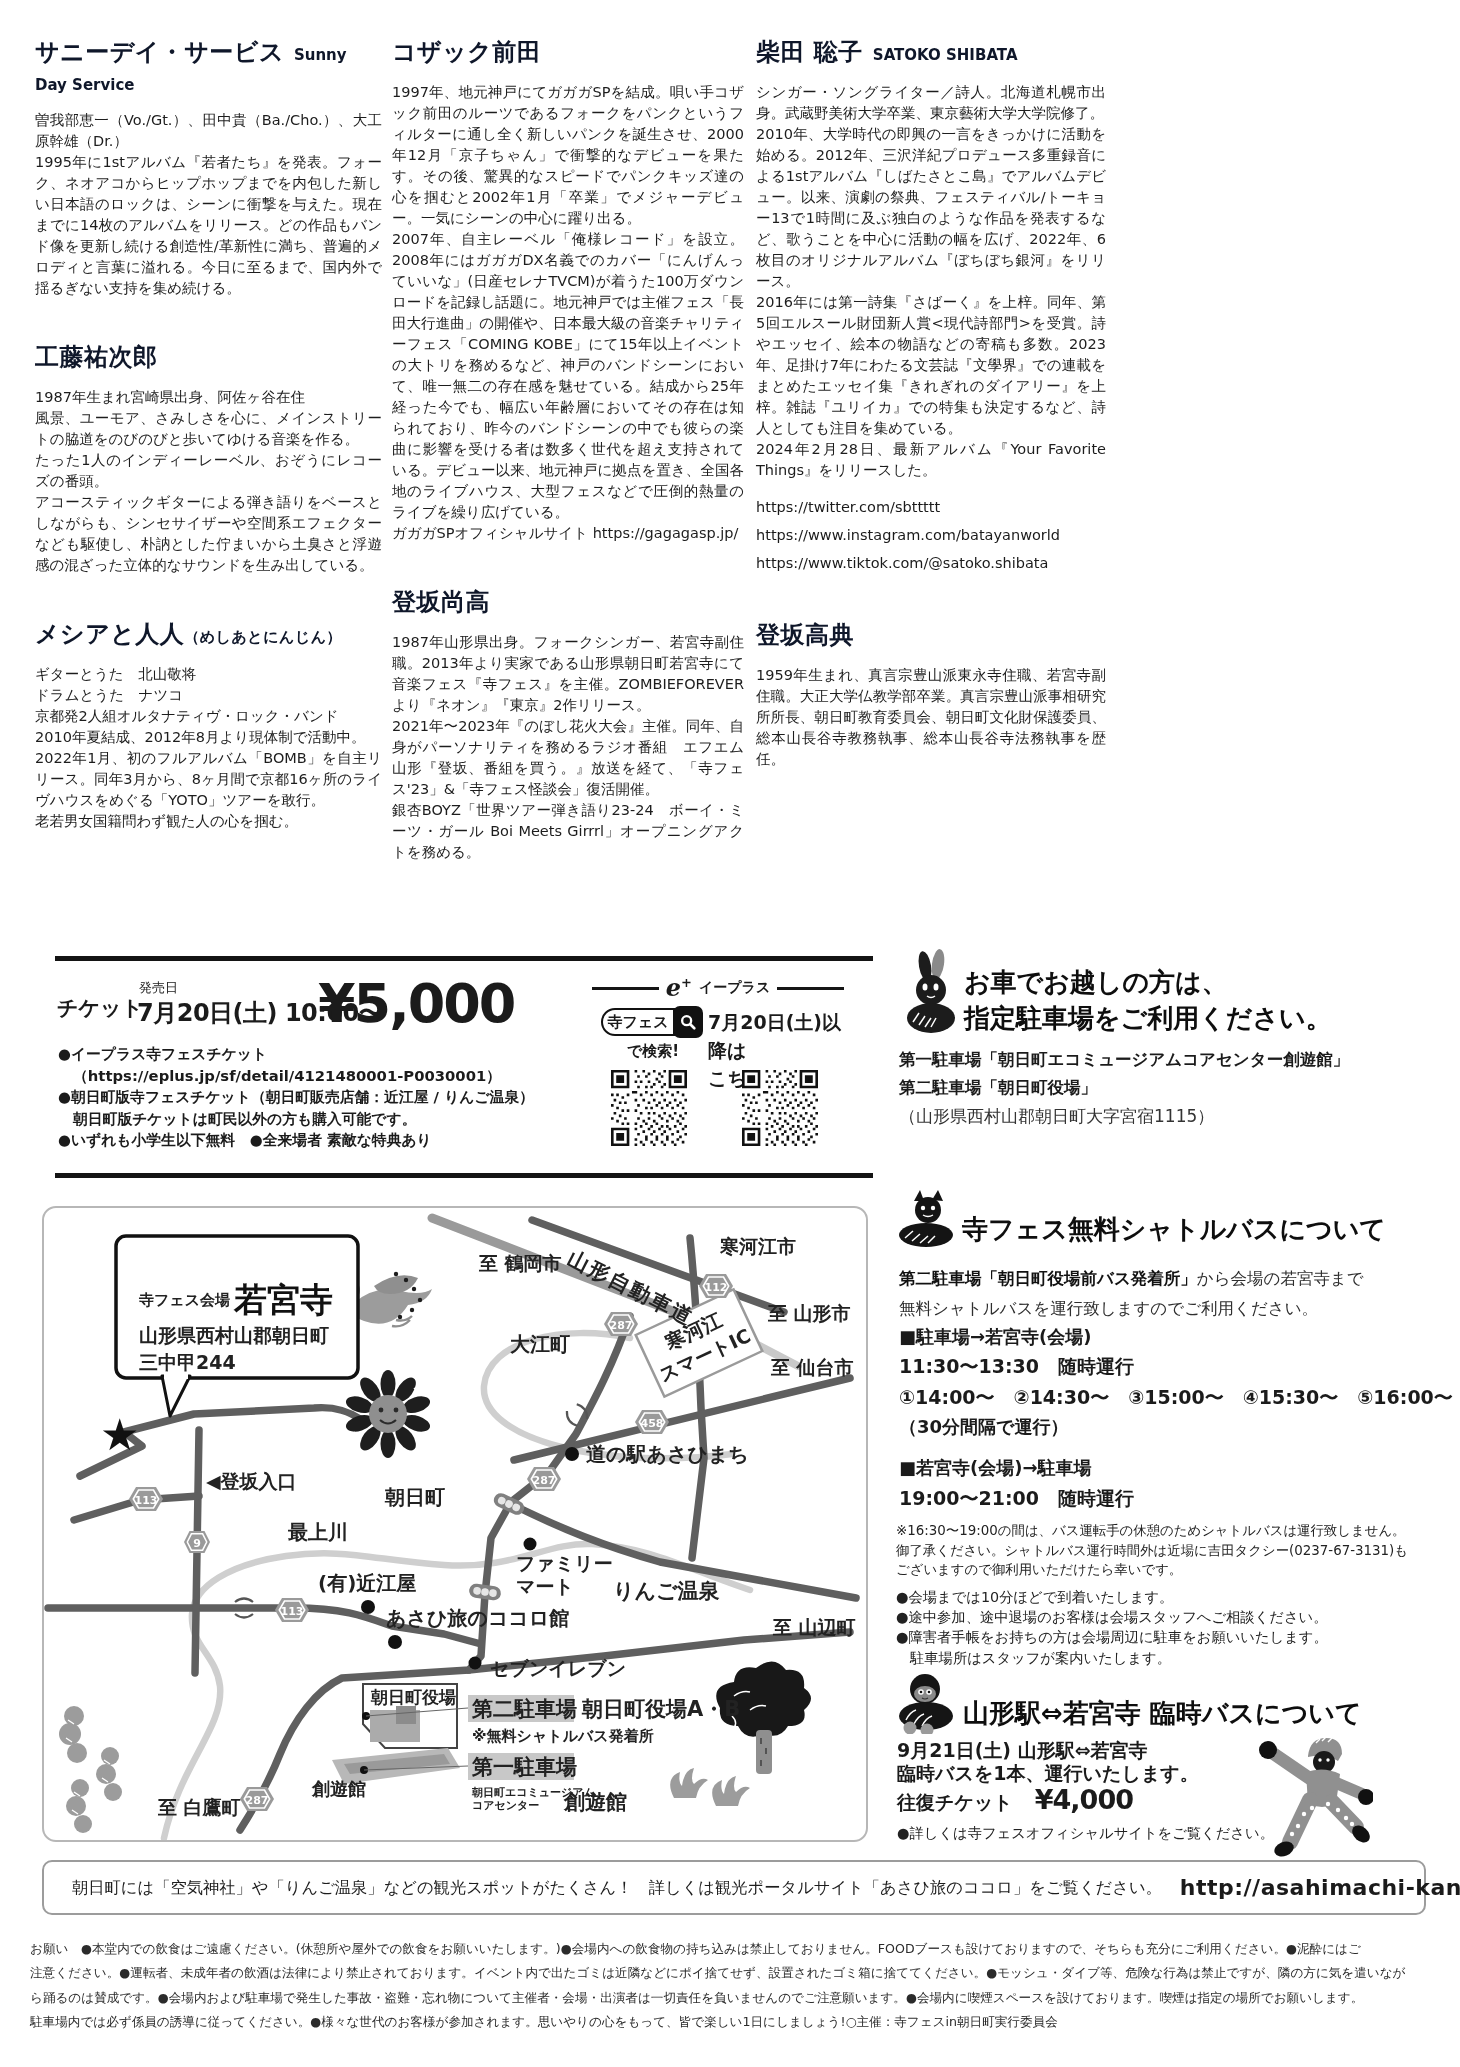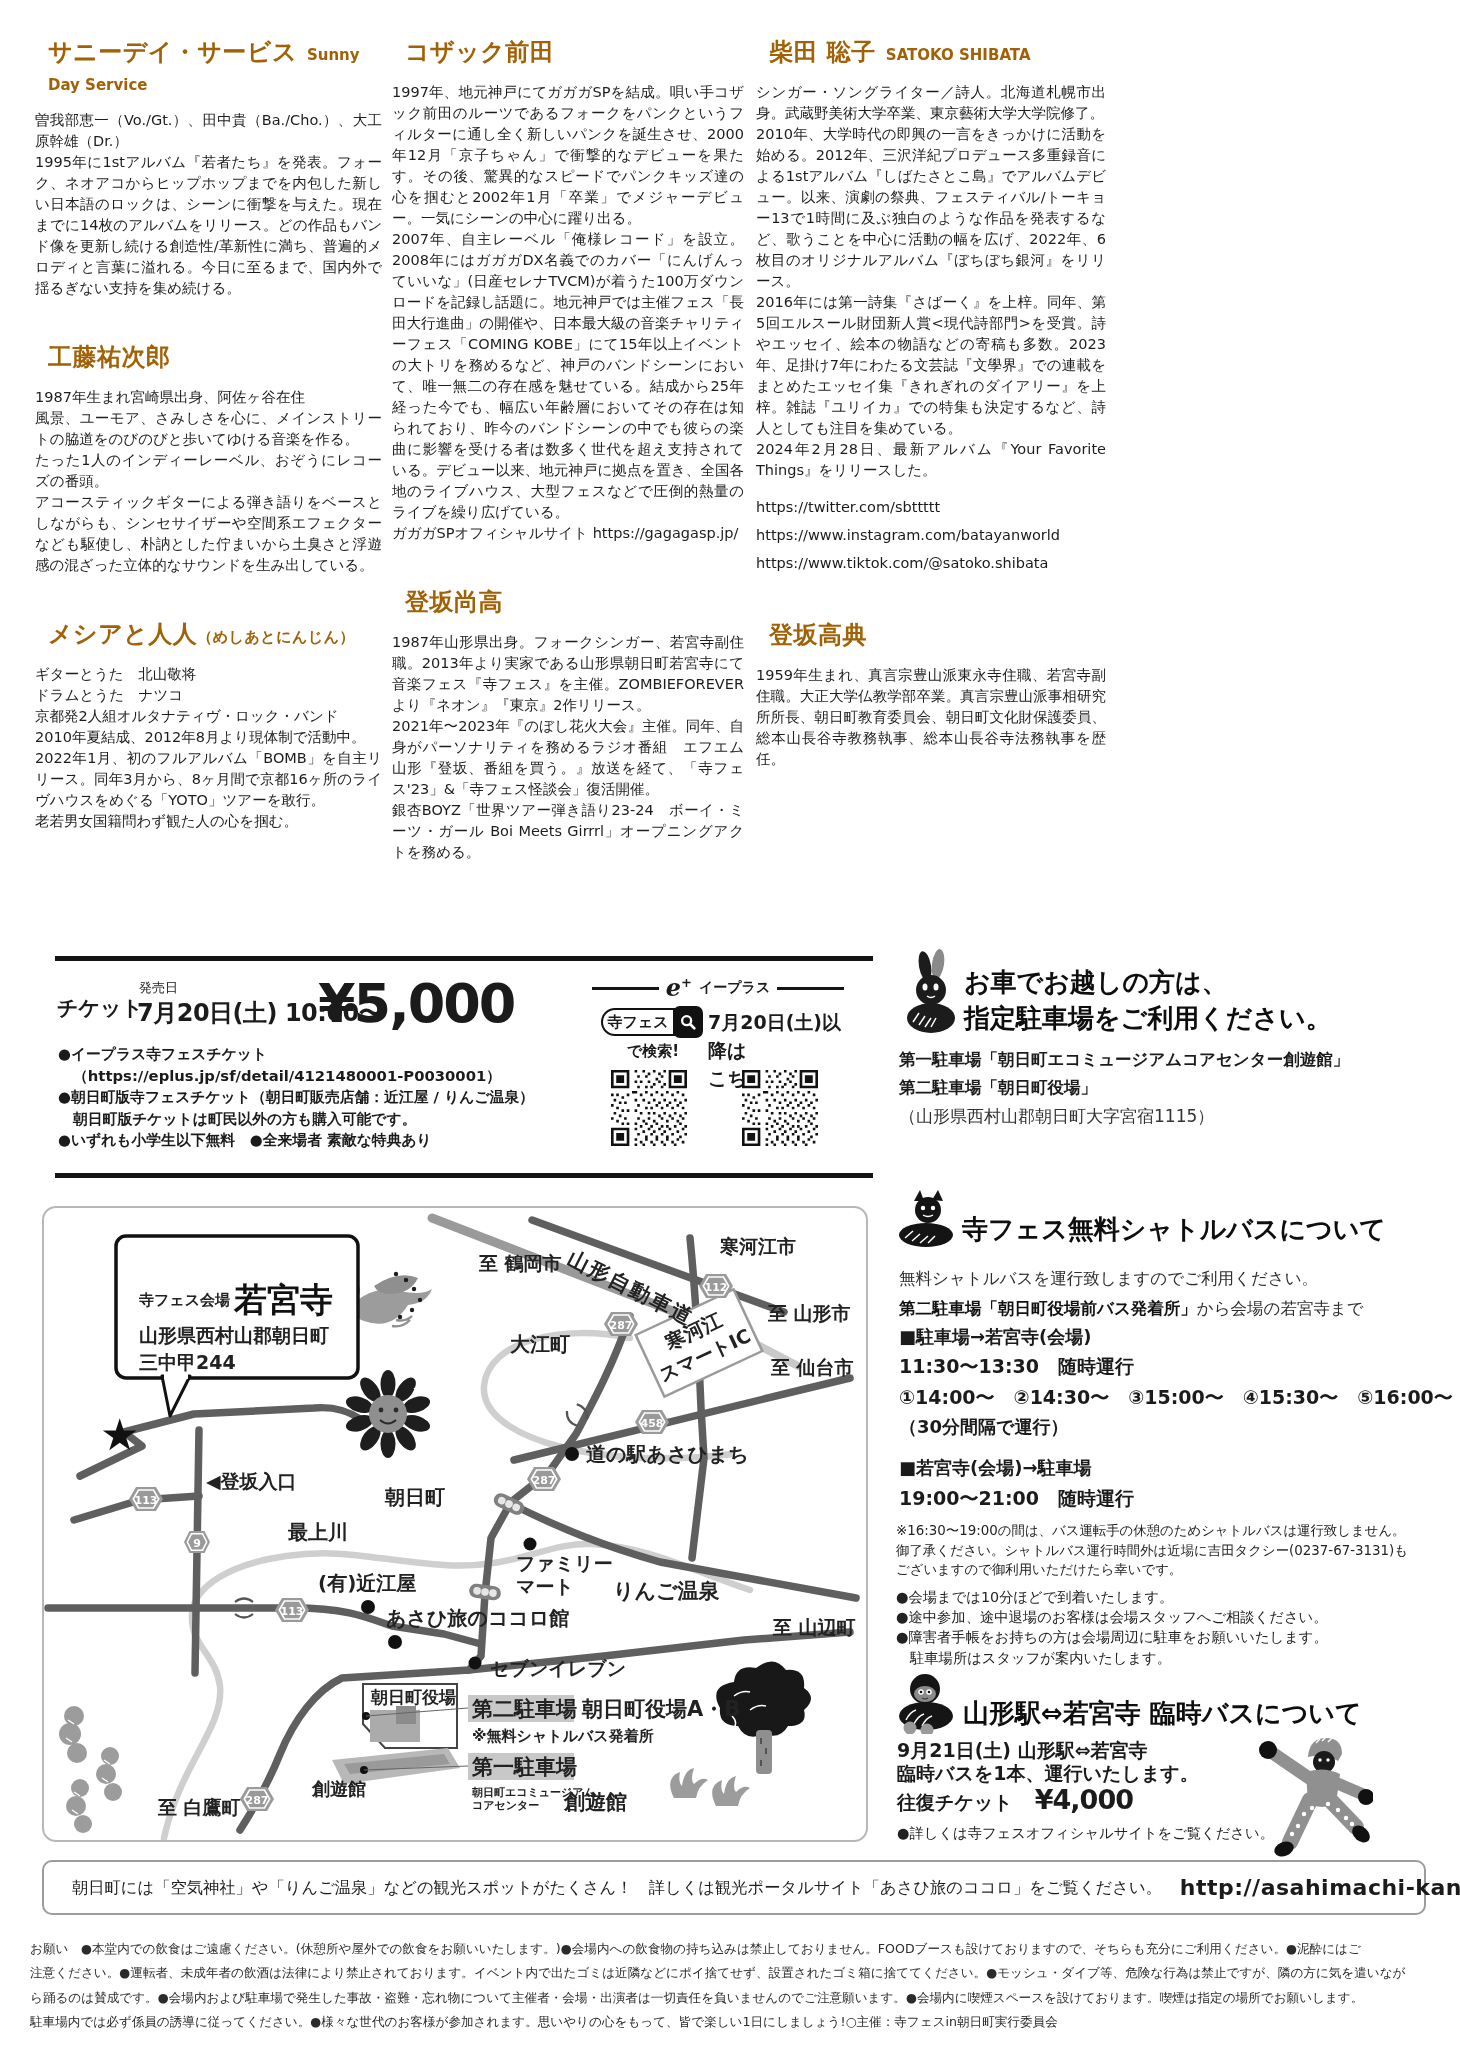--- a/index.html
+++ b/index.html
@@ -13,7 +13,7 @@
   #col2{left:392px;width:352px}
   #col3{left:756px;width:350px}
   .artist{margin-bottom:42px}
-  h3.aname{font-size:24px;font-weight:800;margin:0 13px 14px;letter-spacing:.5px;color:#a16207}
+  h3.aname{font-size:24px;font-weight:800;margin:0 0 14px;letter-spacing:.5px;color:#0f172a}
   h3.aname .en{font-size:15px;margin-left:10px;letter-spacing:0}
   h3.aname .suffix{font-size:15px;font-weight:800}
   .artist p{font-size:14.5px;line-height:21px;margin:0;text-align:justify;color:#1d1d1d}

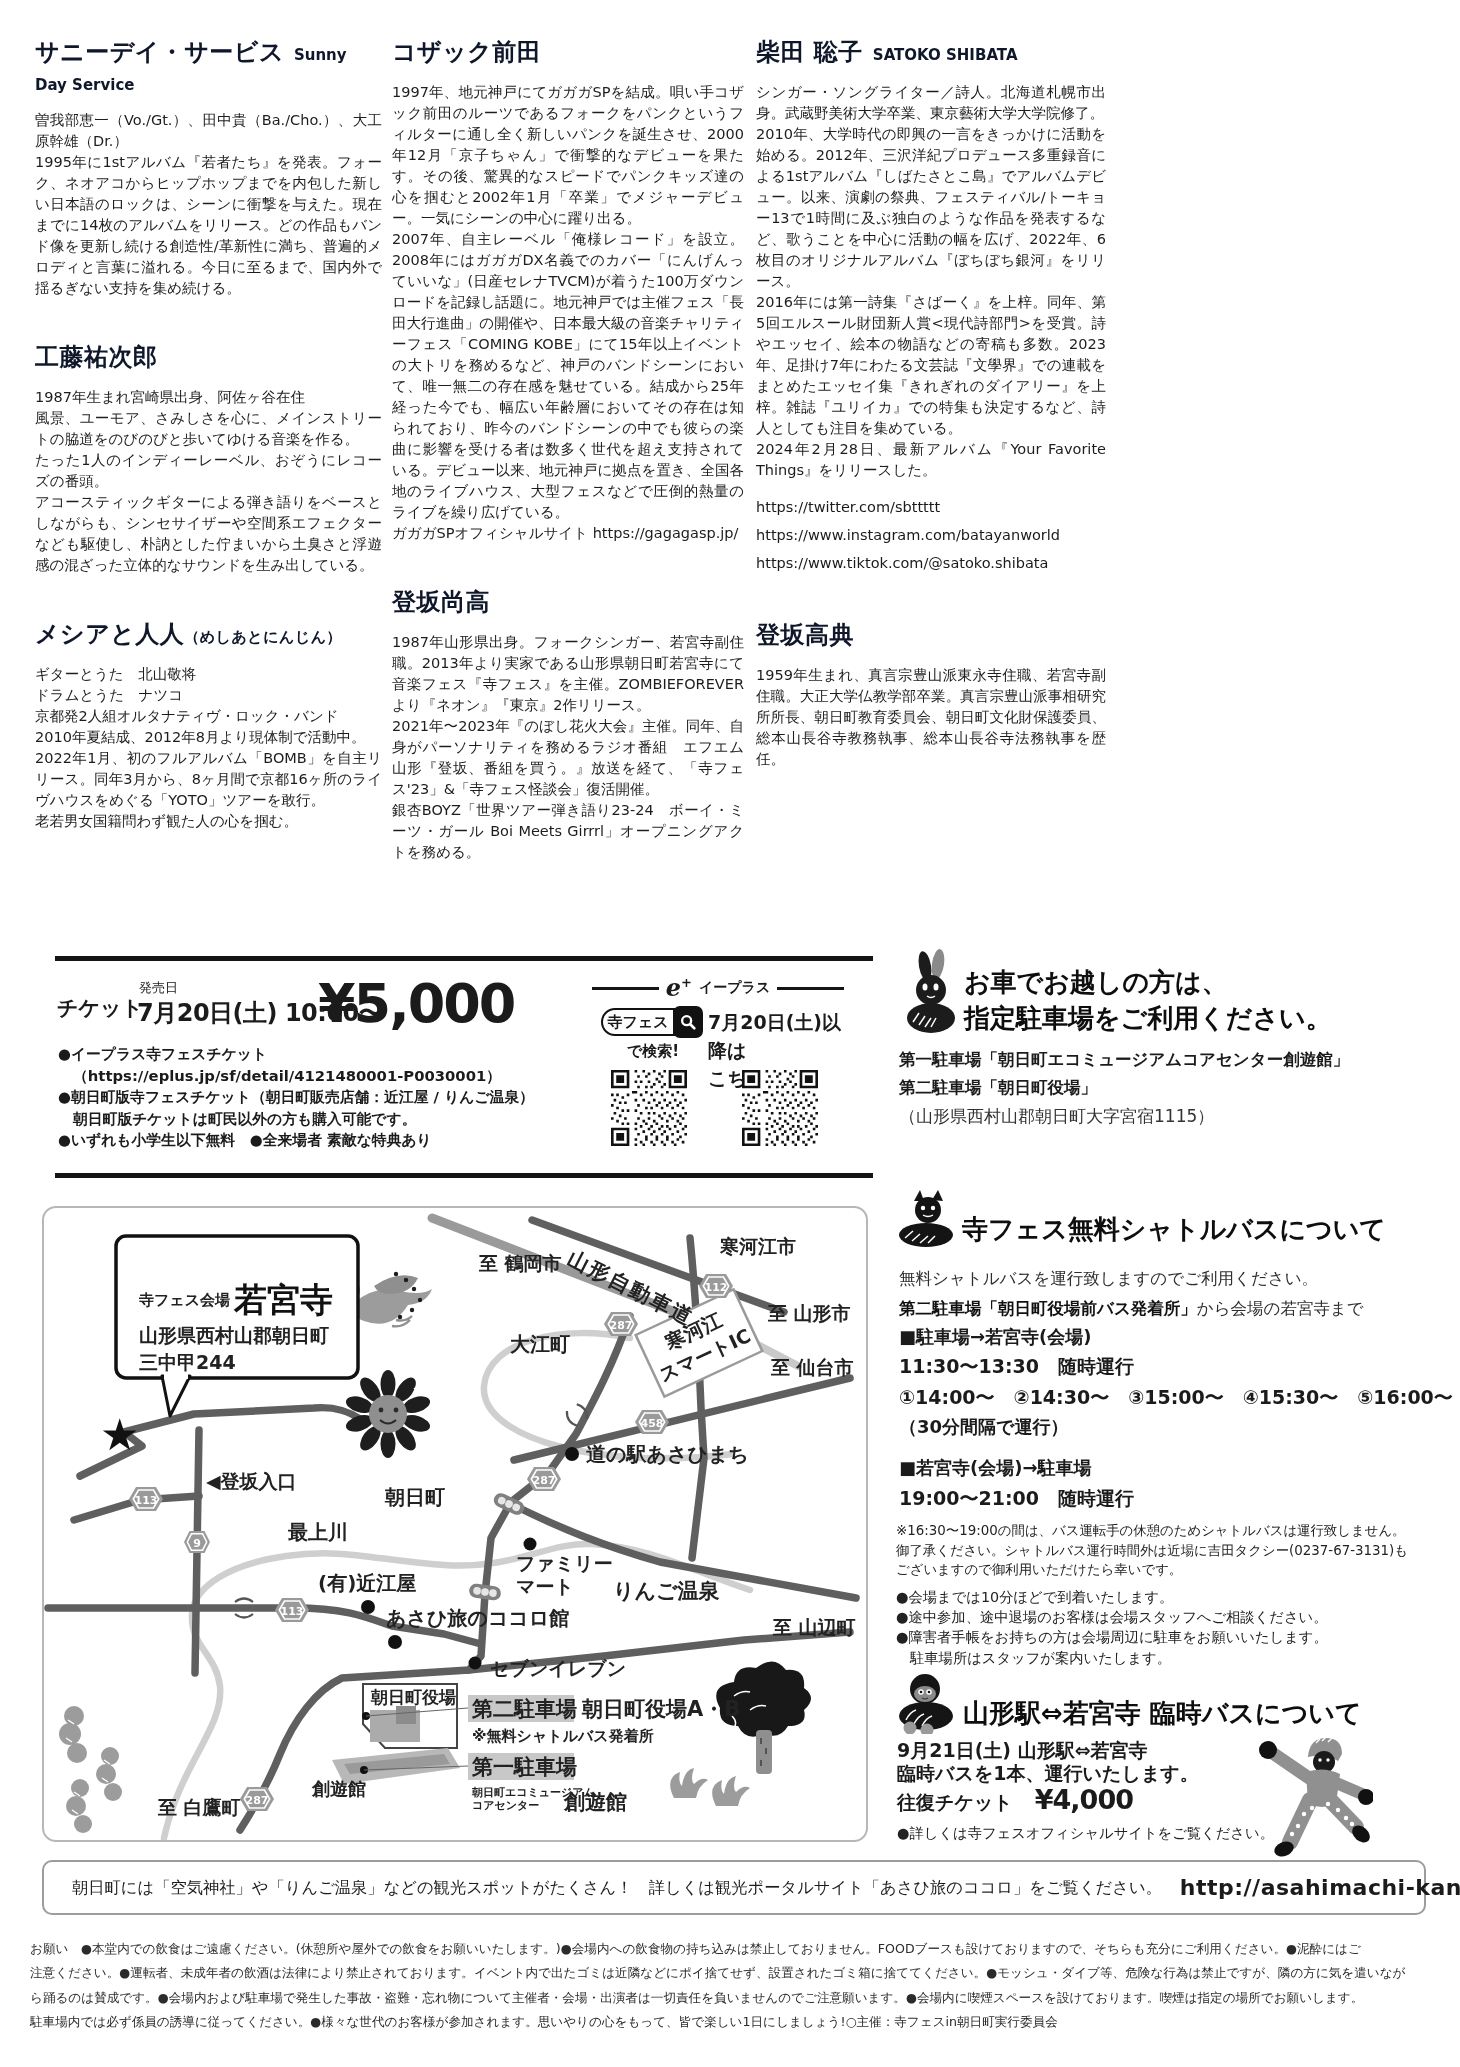--- a/index.html
+++ b/index.html
@@ -221,8 +221,8 @@
 </svg>
 <div class="abs" id="sh-h">寺フェス無料シャトルバスについて</div>
 <div class="abs" id="sh-intro">
+  <div><b>第二駐車場「朝日町役場前バス発着所」</b><span>から会場の若宮寺まで</span></div>
   <div>無料シャトルバスを運行致しますのでご利用ください。</div>
-  <div><b>第二駐車場「朝日町役場前バス発着所」</b><span>から会場の若宮寺まで</span></div>
 </div>
 <div class="abs" id="sh-s1t">■駐車場→若宮寺(会場)</div>
 <div class="abs" id="sh-s1time">11:30〜13:30　随時運行</div>

